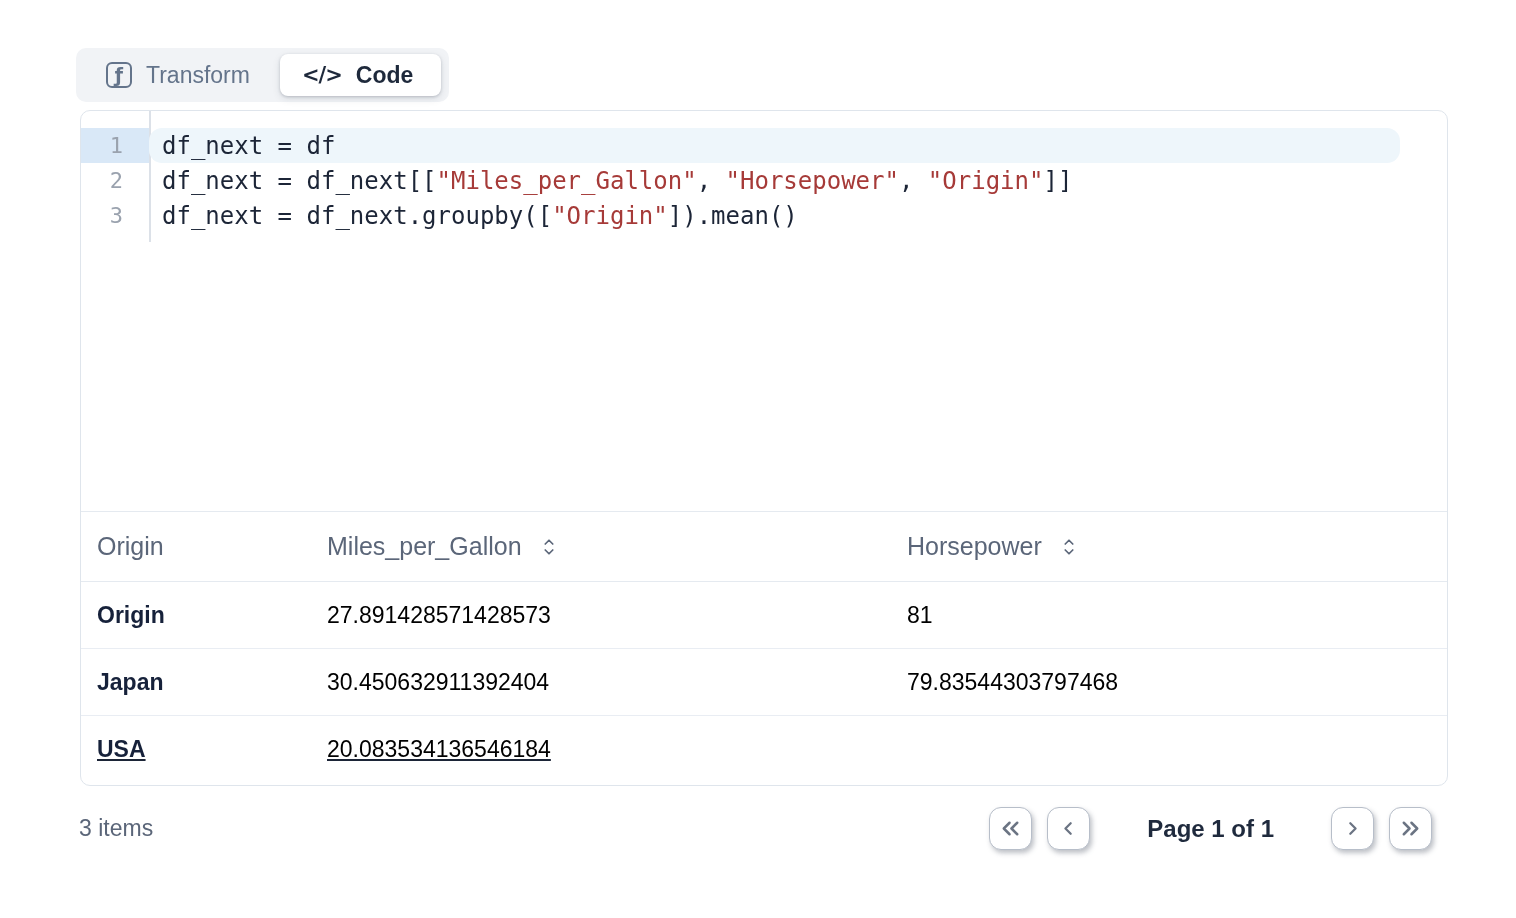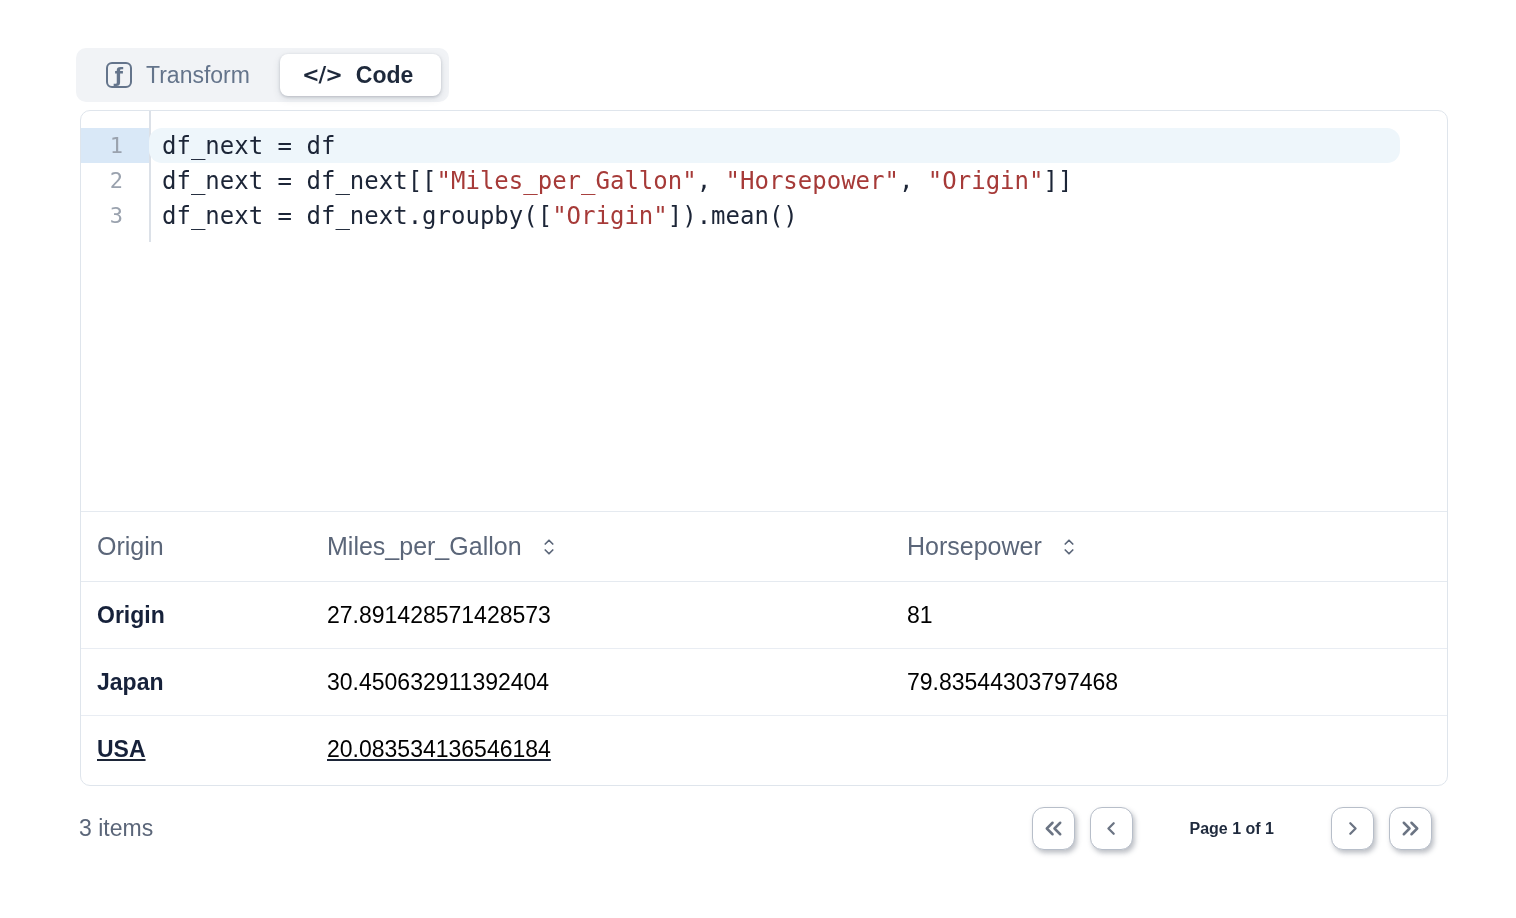--- a/index.html
+++ b/index.html
@@ -111,7 +111,7 @@
   }
   .page-btn + .page-btn { margin-left: 15px; }
   .page-label {
-    margin: 0 57px; font-size: 16px; font-weight: 600; color: #1f2a3d;
+    margin: 0 57px; font-size: 24px; font-weight: 600; color: #1f2a3d;
   }
   .page-btn svg { stroke: #6b7483; }
 </style>

